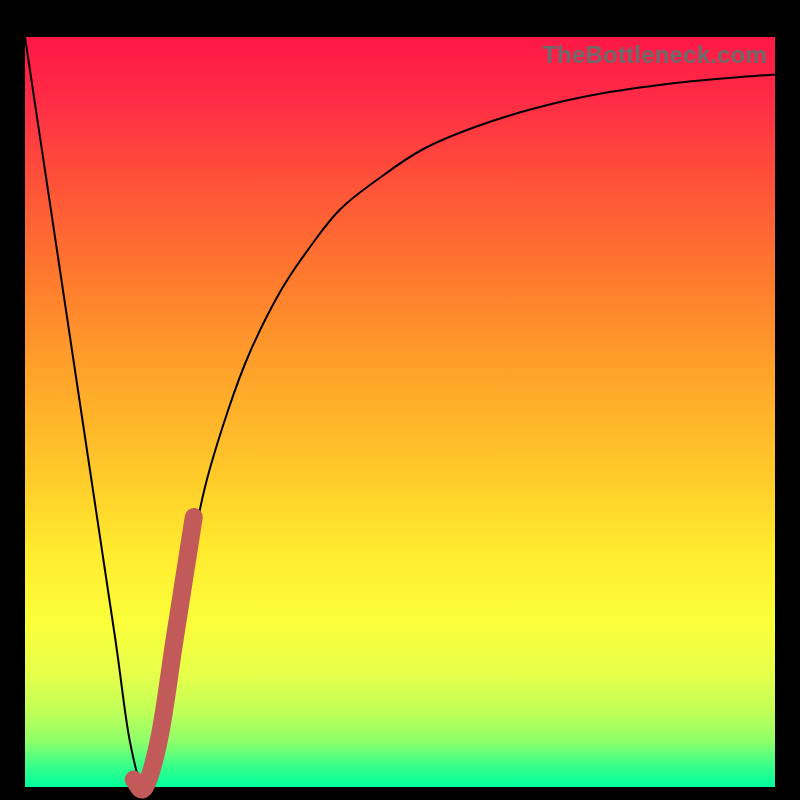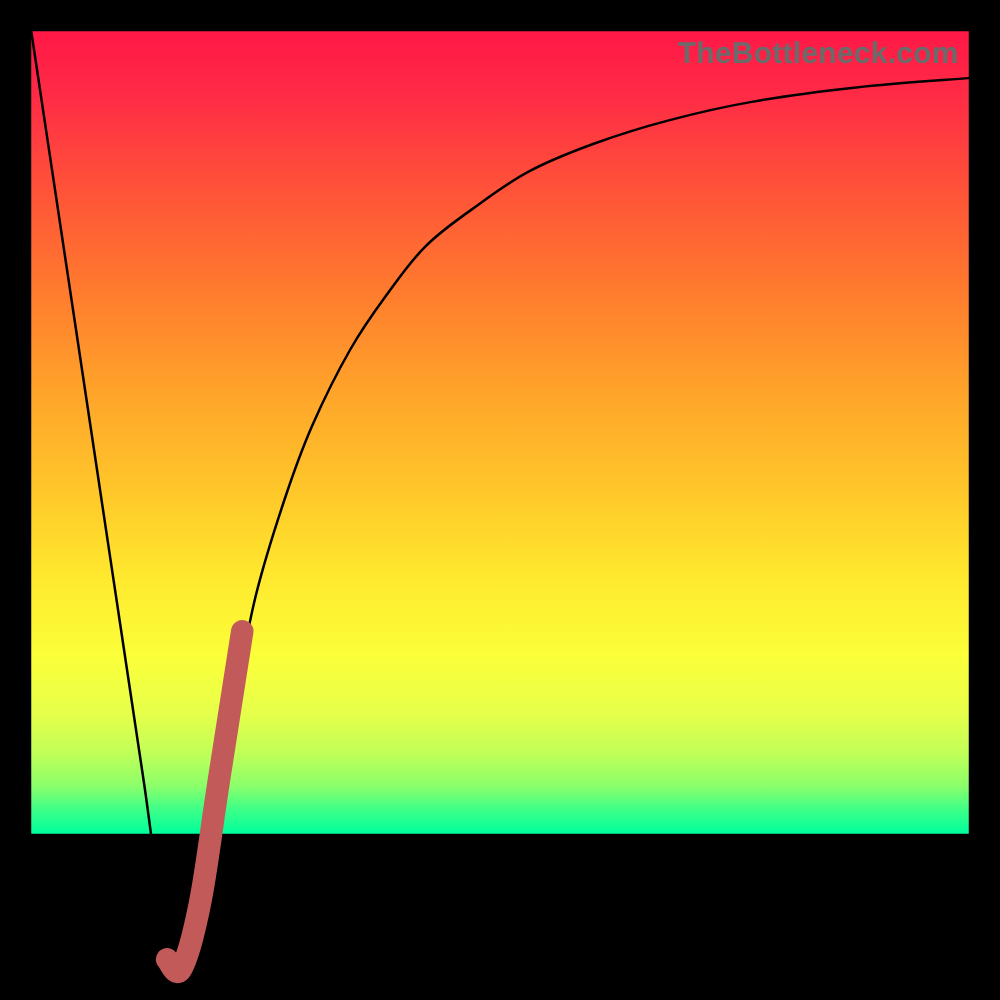--- a/index.html
+++ b/index.html
@@ -13,9 +13,9 @@
   .plot-area {
     position: absolute;
     left: 25px;
-    top: 25px;
+    top: 37px;
     width: 750px;
-    height: 642px;
+    height: 750px;
     background: linear-gradient(to bottom,
       #ff1846 0%,
       #ff2b46 8%,

